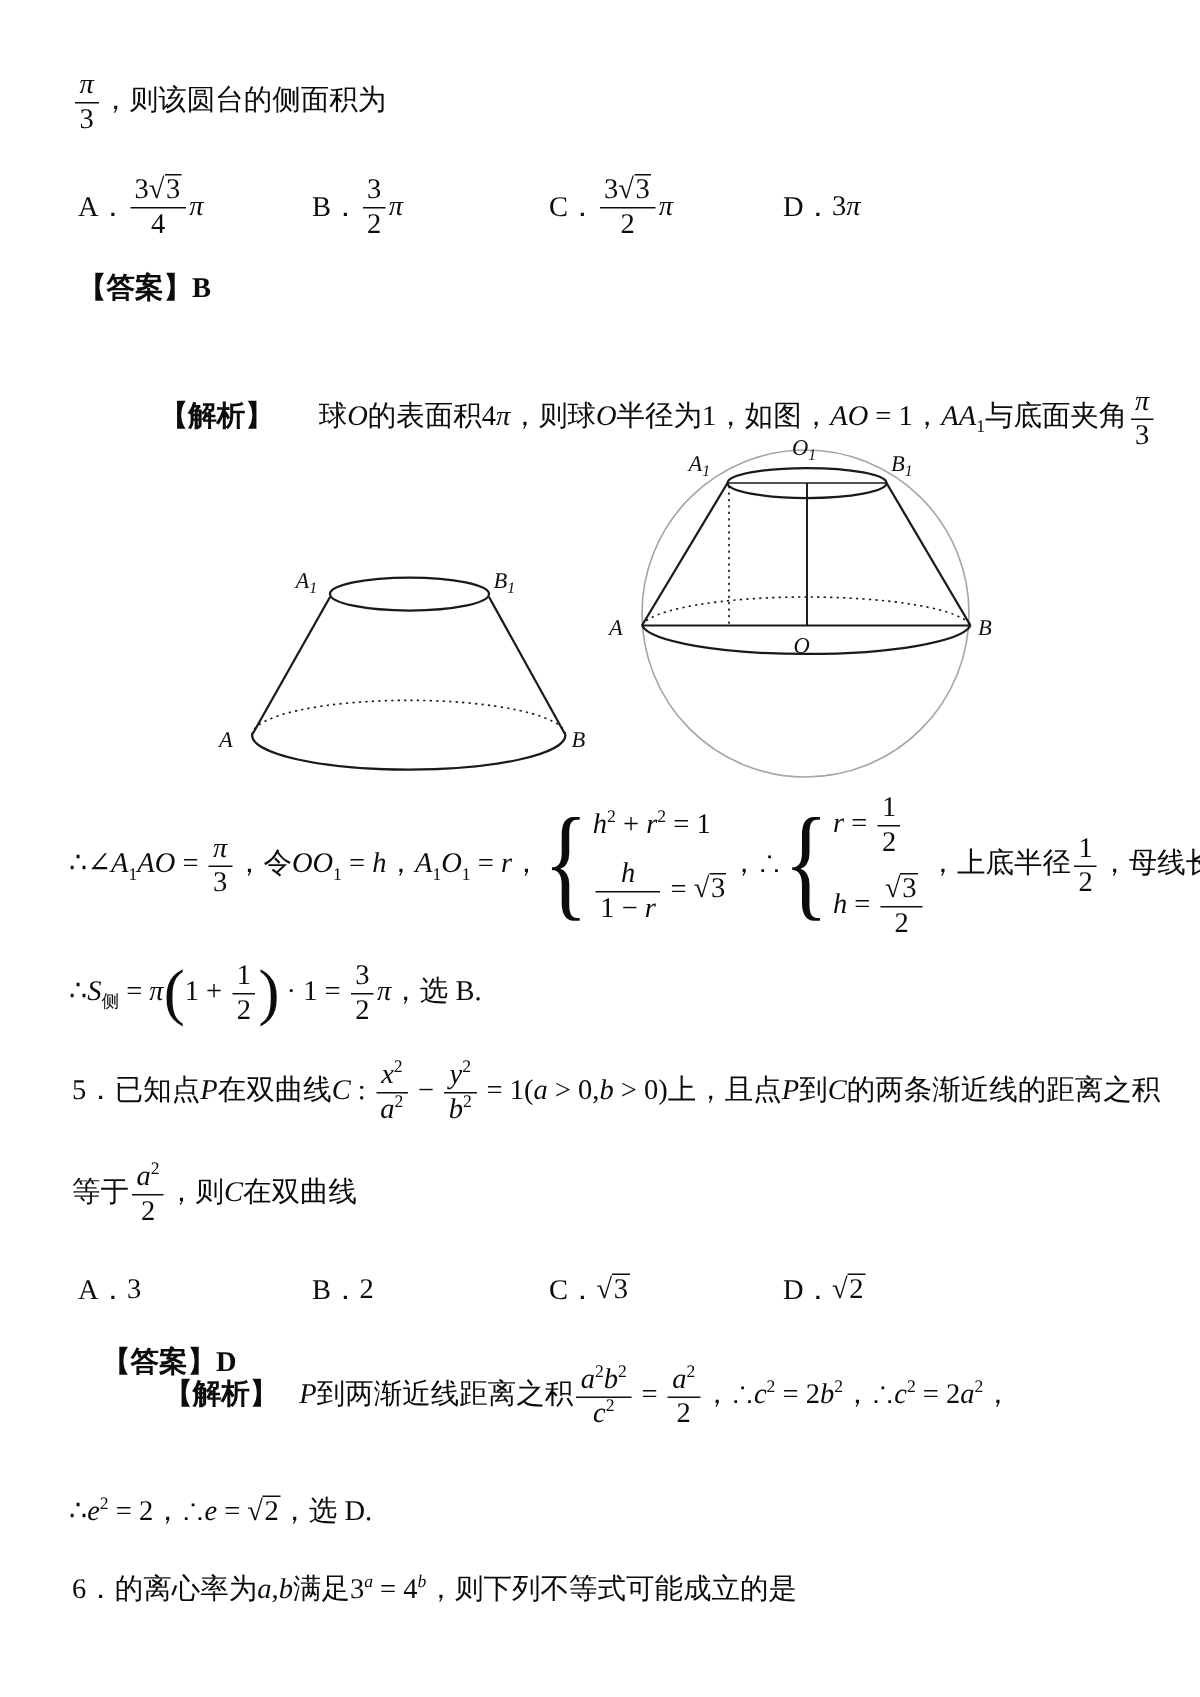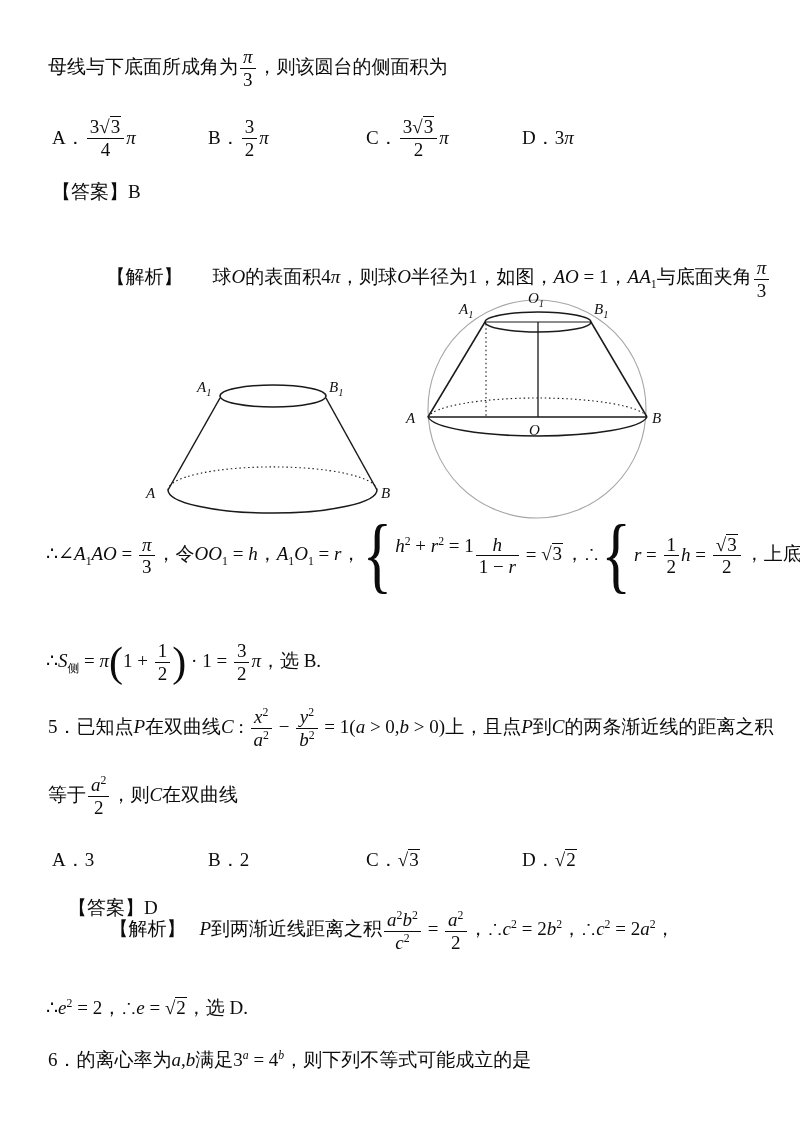--- a/index.html
+++ b/index.html
@@ -37,7 +37,7 @@
 </head>
 <body>
 
-<div class="abs mline" style="left:48px;top:46px"><span class="cn">母线与下底面所成角为</span><span class="frac"><span class="fnum"><span class="it">π</span></span><span class="fden"><span class="rm">3</span></span></span><span class="cn">，则该圆台的侧面积为</span></div>
+<div class="abs mline" style="left:48px;top:46px"><span class="frac"><span class="fnum"><span class="it">π</span></span><span class="fden"><span class="rm">3</span></span></span><span class="cn">，则该圆台的侧面积为</span></div>
 
 <div class="optbox" style="left:52px;top:110px;height:56px"><span class="rm">A．</span><span class="frac"><span class="fnum"><span class="rm">3</span><span class="sqrt"><span class="sgn">√</span><span class="rad">3</span></span></span><span class="fden"><span class="rm">4</span></span></span><span class="it">π</span></div>
 <div class="optbox" style="left:208px;top:110px;height:56px"><span class="rm">B．</span><span class="frac"><span class="fnum"><span class="rm">3</span></span><span class="fden"><span class="rm">2</span></span></span><span class="it">π</span></div>

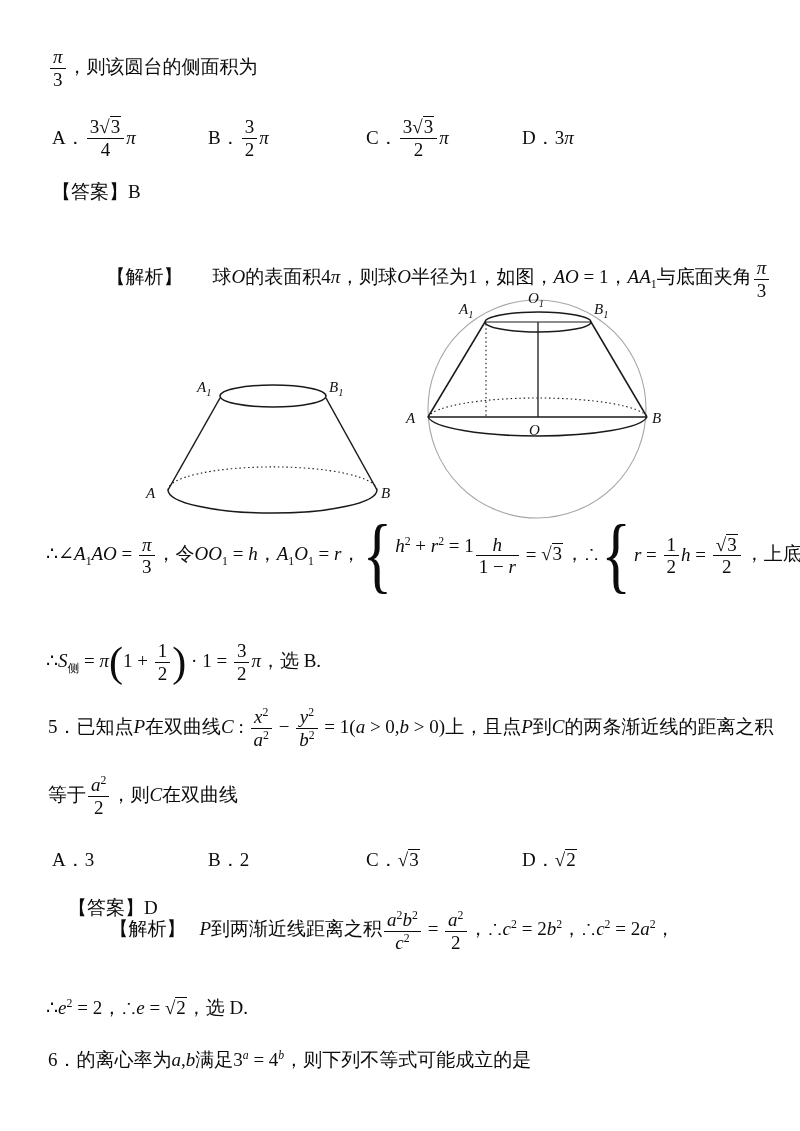--- a/index.html
+++ b/index.html
@@ -29,7 +29,7 @@
   .pinner{display:inline-block;white-space:pre}
   .optbox{position:absolute;display:flex;align-items:center;font-size:19px;white-space:pre}
   .ansline{font-size:19px;font-weight:700}
-  .blabel{font-weight:400}
+  .blabel{font-weight:700}
   .alabel{font-weight:400;display:inline-block}
   svg text{font-family:"Liberation Serif","DejaVu Serif",serif;font-style:italic;fill:#111;font-size:15px}
   svg .fsub{font-size:10.5px}

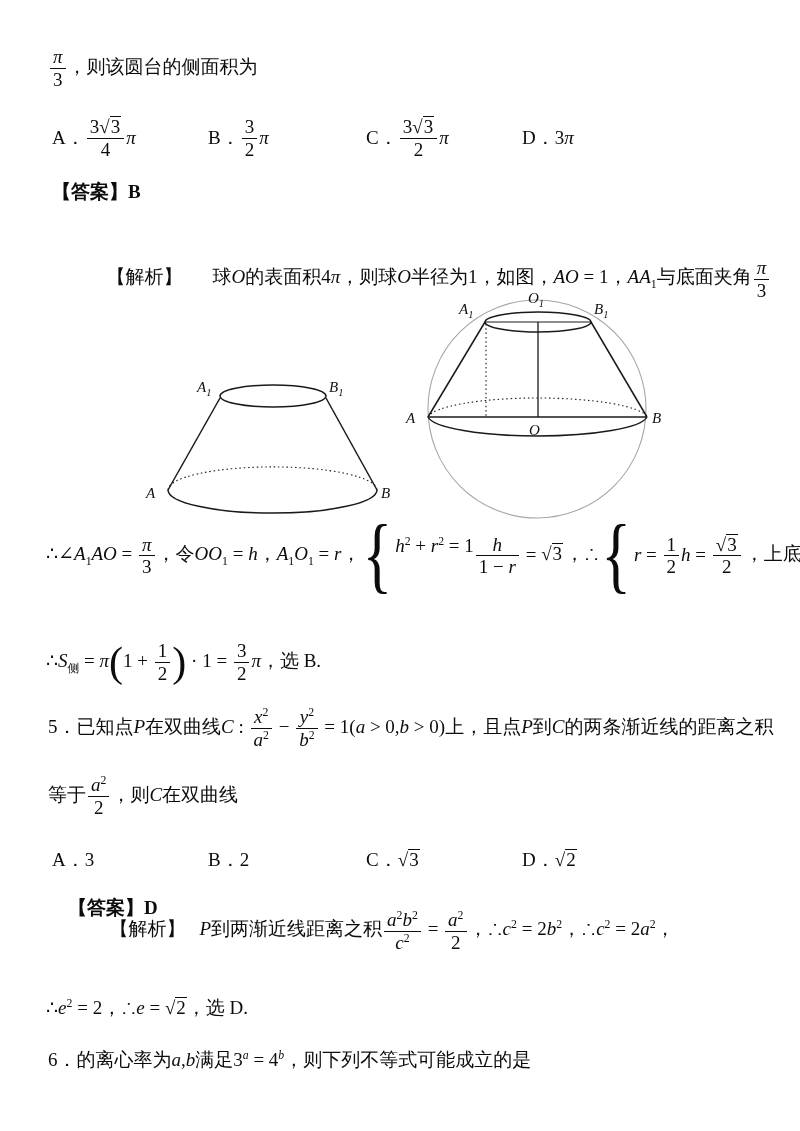--- a/index.html
+++ b/index.html
@@ -30,7 +30,7 @@
   .optbox{position:absolute;display:flex;align-items:center;font-size:19px;white-space:pre}
   .ansline{font-size:19px;font-weight:700}
   .blabel{font-weight:700}
-  .alabel{font-weight:400;display:inline-block}
+  .alabel{font-weight:700;display:inline-block}
   svg text{font-family:"Liberation Serif","DejaVu Serif",serif;font-style:italic;fill:#111;font-size:15px}
   svg .fsub{font-size:10.5px}
 </style>

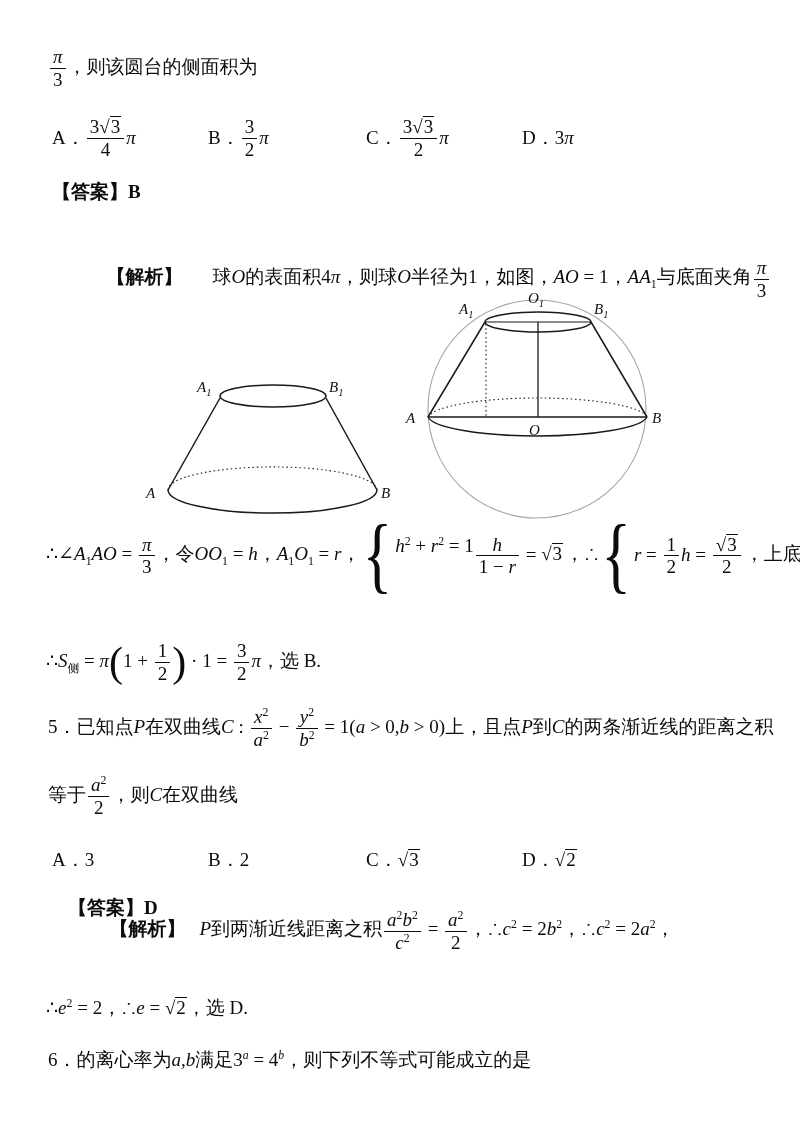--- a/index.html
+++ b/index.html
@@ -22,7 +22,7 @@
   .rad{display:inline-block;border-top:1.3px solid #0c0c0c;line-height:1.08;padding:0 1px}
   .cases{display:inline-flex;align-items:center;vertical-align:middle;margin:0 2px}
   .cbrace{font-size:62px;line-height:.9;display:inline-block;transform:scaleY(1.35);transform-origin:center;font-weight:300;margin-right:3px}
-  .crows{display:inline-flex;align-items:flex-start;row-gap:9px}
+  .crows{display:inline-flex;flex-direction:column;align-items:flex-start;row-gap:9px}
   .crow{display:block;white-space:pre}
   .pgrp{display:inline-flex;align-items:center;vertical-align:middle}
   .bigparen{font-size:42px;line-height:.85;font-weight:300}

